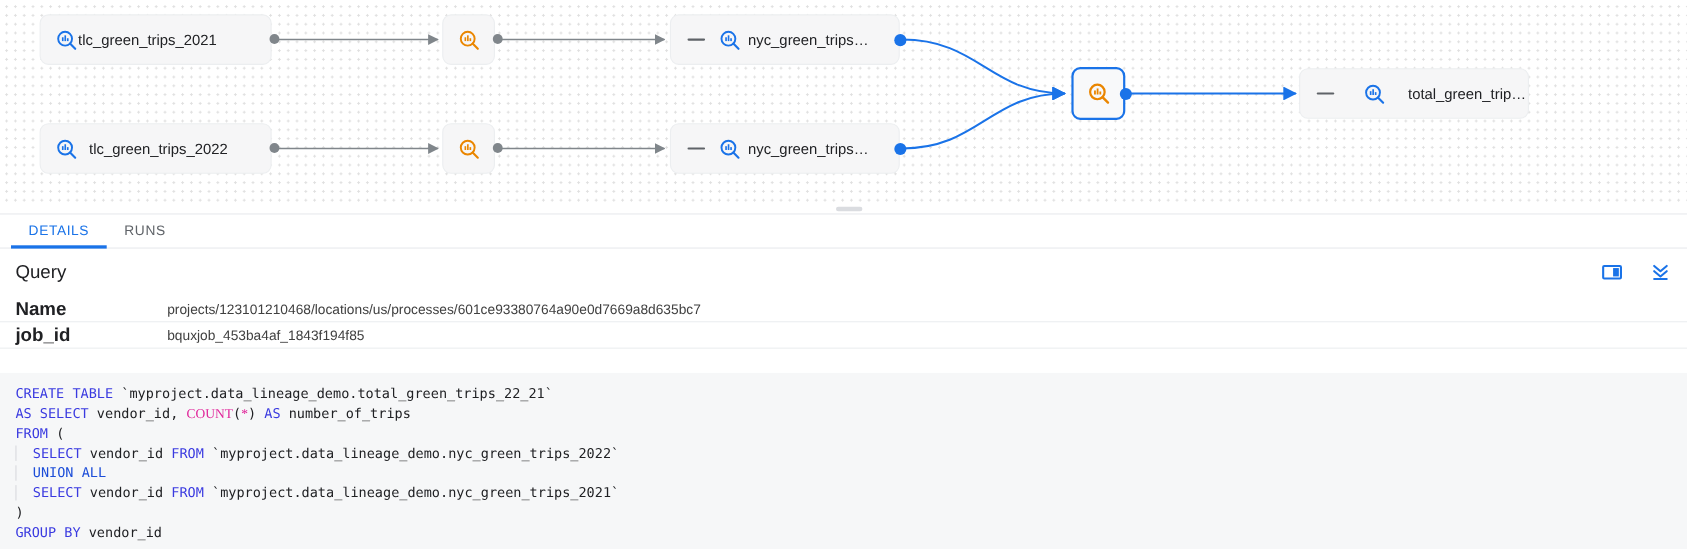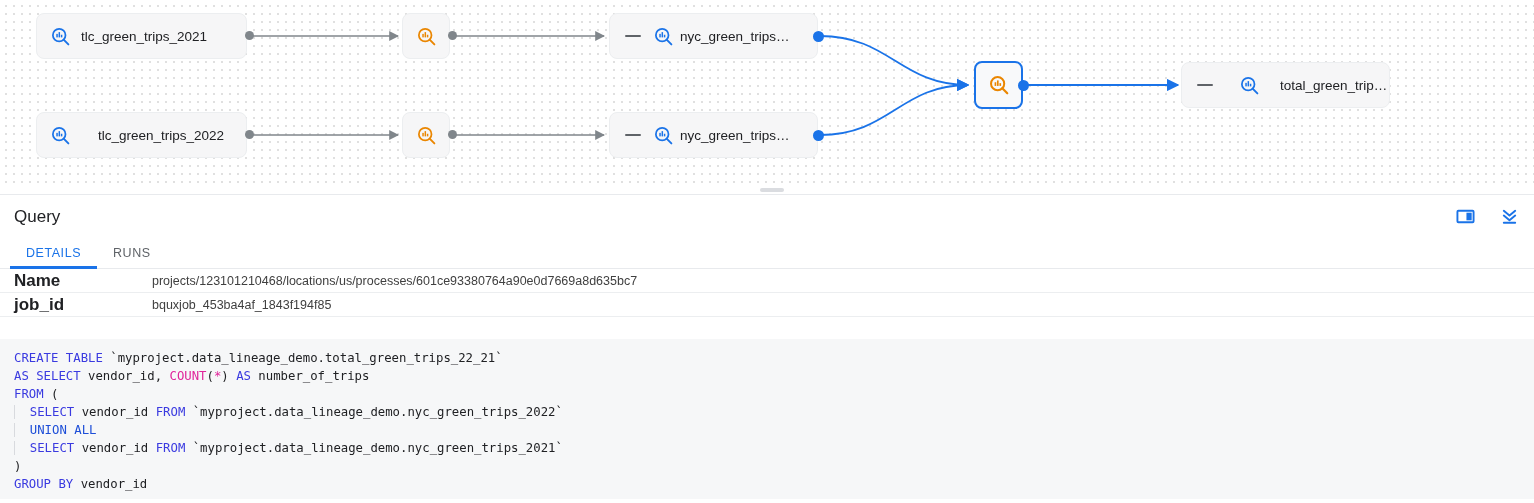--- a/index.html
+++ b/index.html
@@ -163,7 +163,7 @@
     <line x1="1026" y1="85" x2="1178" y2="85" stroke="#1a73e8" stroke-width="1.8" marker-end="url(#arrB)"></line>
   </svg>
 
-  <div class="node" style="left:36px; top:13px; width:211px; height:46px; padding-left:12px; gap:10px;">
+  <div class="node" style="left:36px; top:13px; width:211px; height:46px; padding-left:12px; ">
     <span class="icon-wrap">
       <svg width="21" height="21" viewBox="0 0 24 24">
         <circle cx="10.5" cy="10.5" r="7.2" fill="none" stroke="#1a73e8" stroke-width="2"></circle>

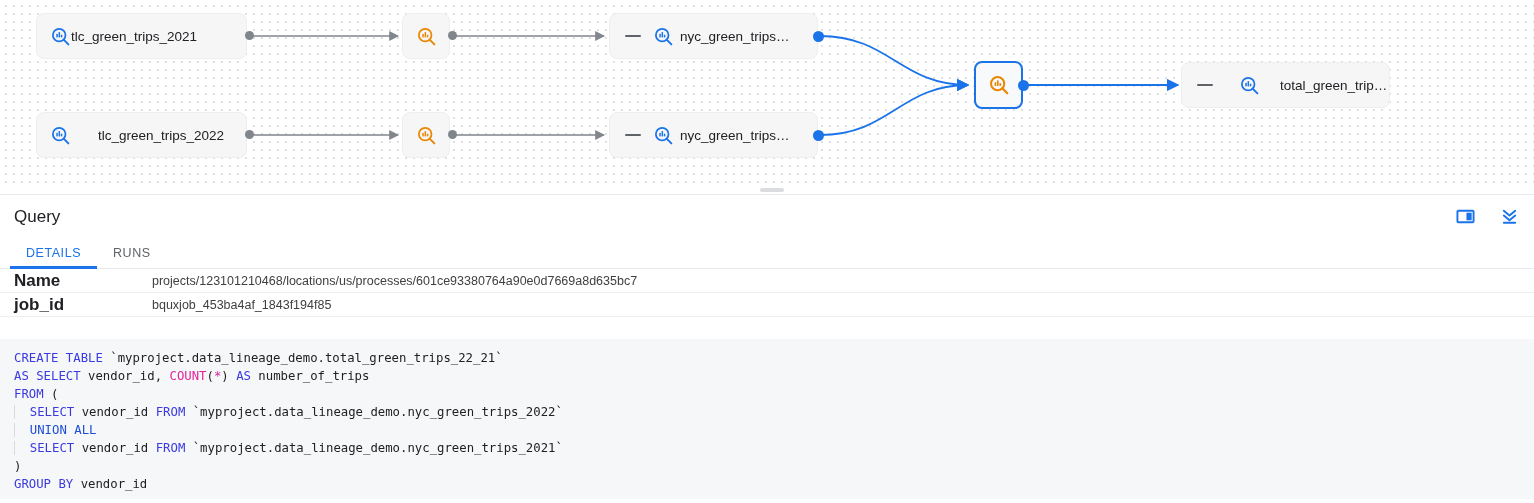--- a/index.html
+++ b/index.html
@@ -177,7 +177,7 @@
   </div>
   <div class="port gray" style="left:245px; top:31px;"></div>
 
-  <div class="node" style="left:36px; top:112px; width:211px; height:46px; padding-left:12px; gap:27px;">
+  <div class="node" style="left:36px; top:112px; width:211px; height:46px; padding-left:12px; gap:10px;">
     <span class="icon-wrap">
       <svg width="21" height="21" viewBox="0 0 24 24">
         <circle cx="10.5" cy="10.5" r="7.2" fill="none" stroke="#1a73e8" stroke-width="2"></circle>

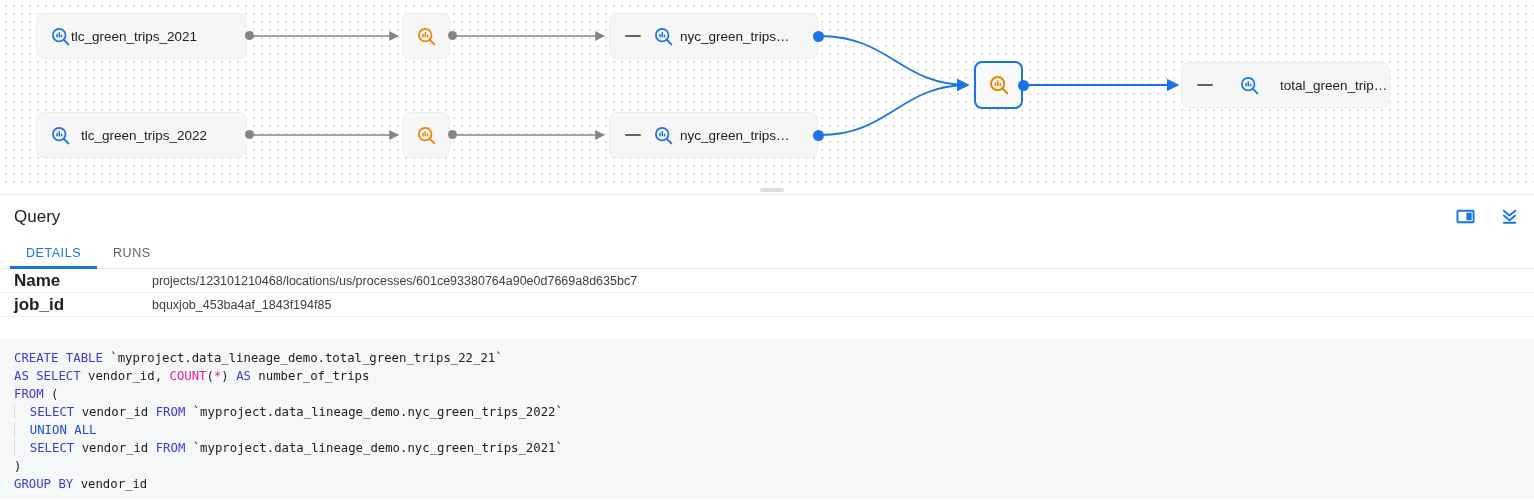--- a/index.html
+++ b/index.html
@@ -286,6 +286,11 @@
 </div>
 
 <div id="query-panel">
+
+  <div id="tabs">
+    <div class="tab active">DETAILS</div>
+    <div class="tab">RUNS</div>
+  </div>
 
   <div id="panel-header">
     <span id="panel-title">Query</span>
@@ -306,11 +311,6 @@
     </div>
   </div>
 
-  <div id="tabs">
-    <div class="tab active">DETAILS</div>
-    <div class="tab">RUNS</div>
-  </div>
-
   <div>
     <div class="kv-row">
       <div class="kv-key">Name</div>

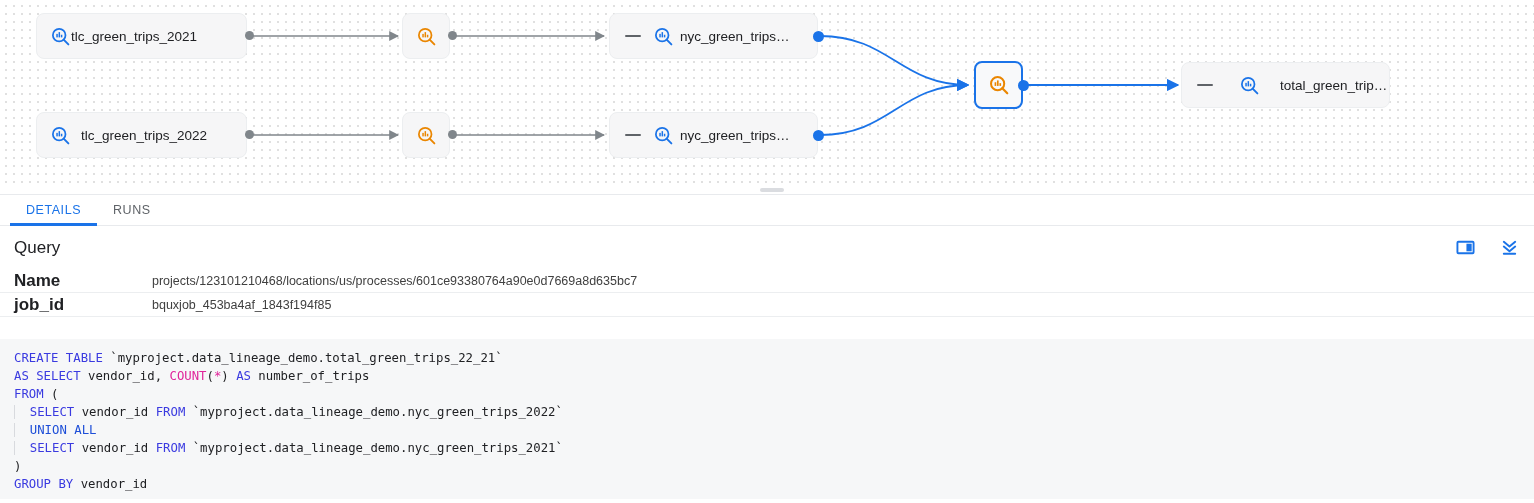--- a/index.html
+++ b/index.html
@@ -132,7 +132,7 @@
     padding-left: 14px;
   }
   .kw  { color: #3a3ae0; }
-  .fn  { color: #e0249a; }
+  .fn  { color: #e0249a; font-family: Liberation Serif, serif; }
   .mut { color: #1d4ed8; }
   .ind { border-left: 1px solid #d8dade; }
 </style>

